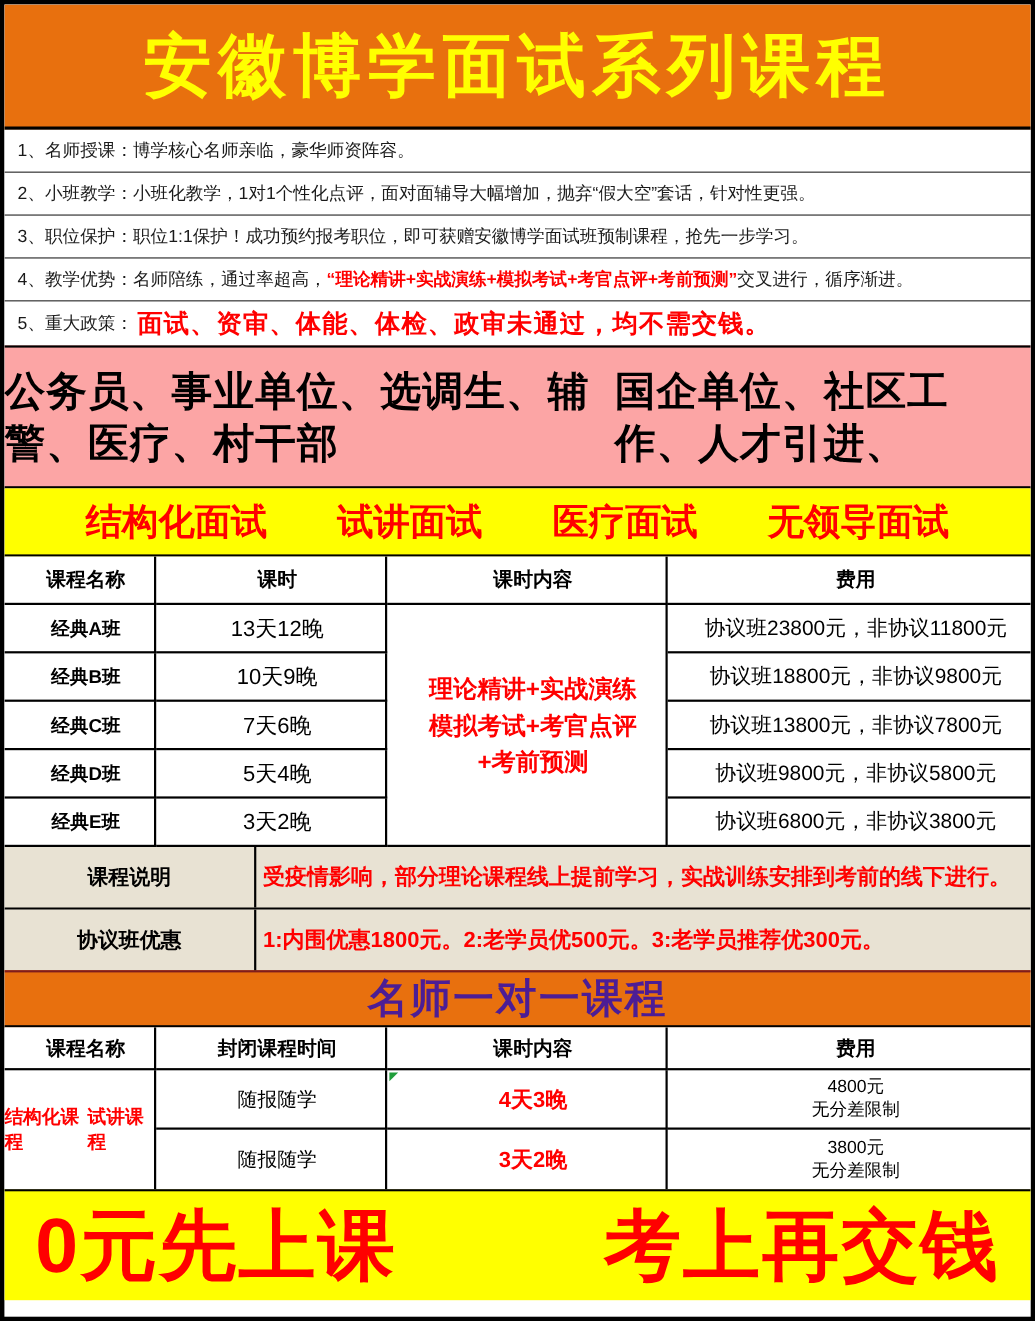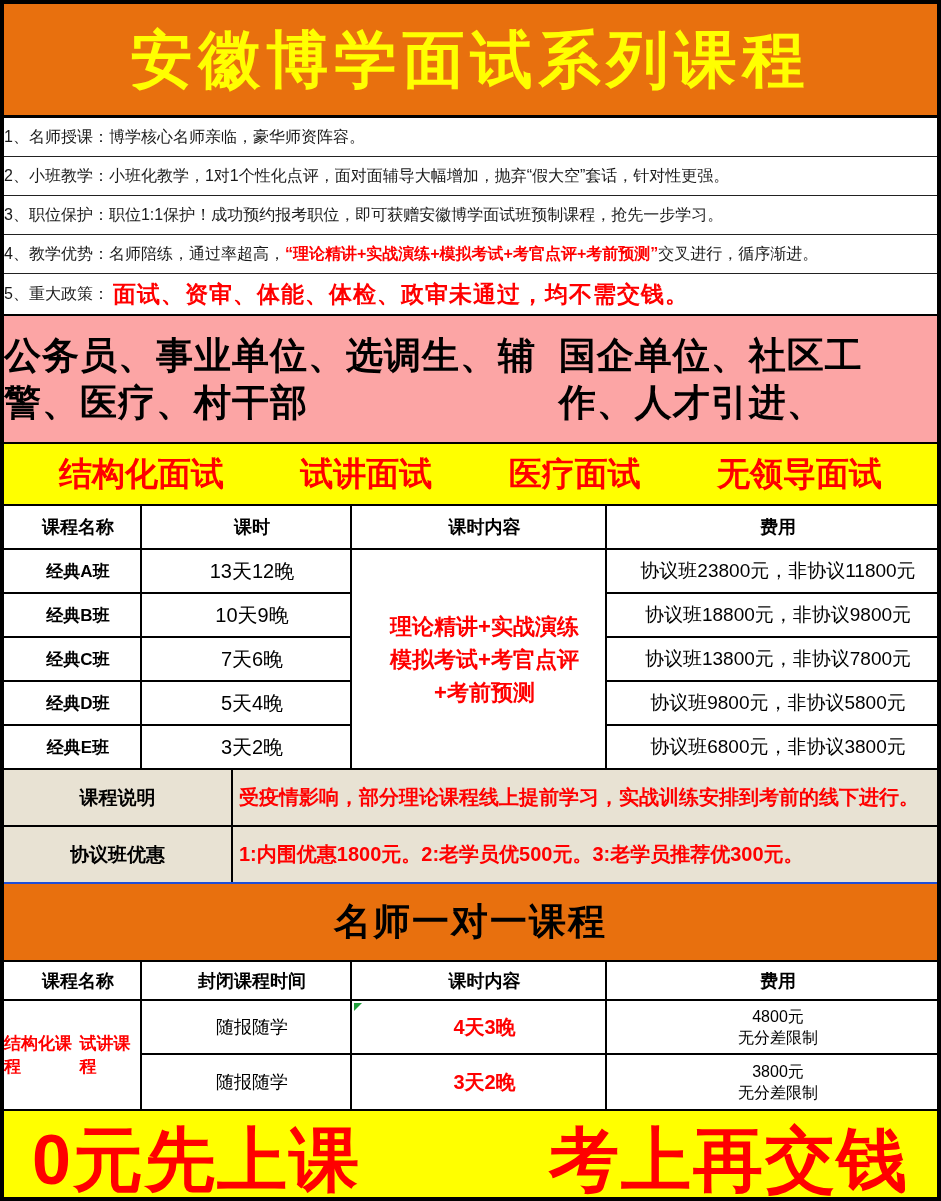--- a/index.html
+++ b/index.html
@@ -22,7 +22,7 @@
   
   .features { background:#fff; }
   .feat-row {
-    height:39px; display:flex; align-items:center; padding-left:0;
+    height:39px; display:flex; align-items:center; padding-left:12px;
     border-bottom:1px solid #222; font-size:16px; color:#1a1a1a; white-space:nowrap;
   }
   .feat-row:last-child { border-bottom:none; }

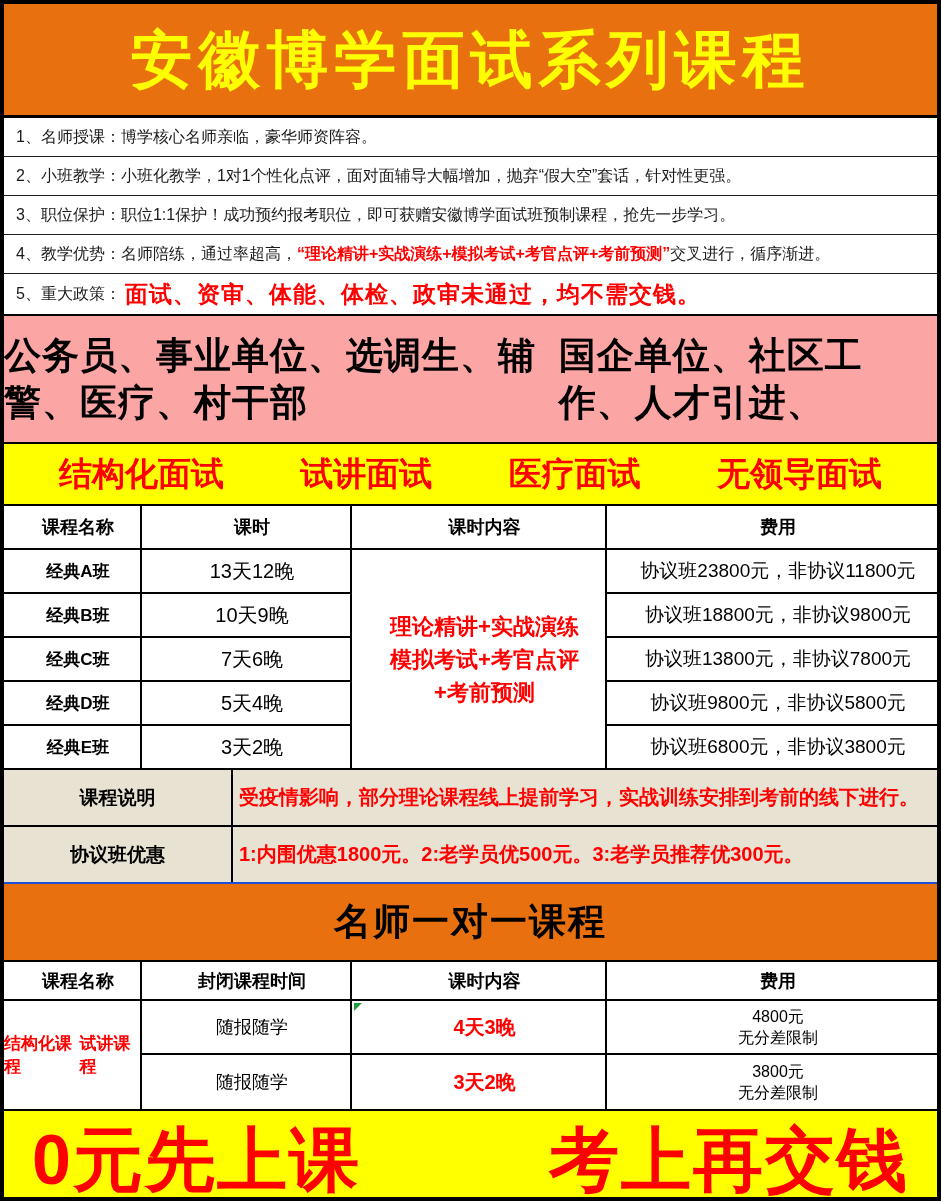--- a/index.html
+++ b/index.html
@@ -43,7 +43,7 @@
   
   .types {
     height:62px; background:#FFFF00; border-bottom:2px solid #000;
-    display:flex; align-items:center; justify-content:space-between; padding:0 55px;
+    display:flex; align-items:center; justify-content:space-between; padding:0 74px;
   }
   .types span { color:#FF0000; font-weight:bold; font-size:33px; white-space:nowrap; }
 

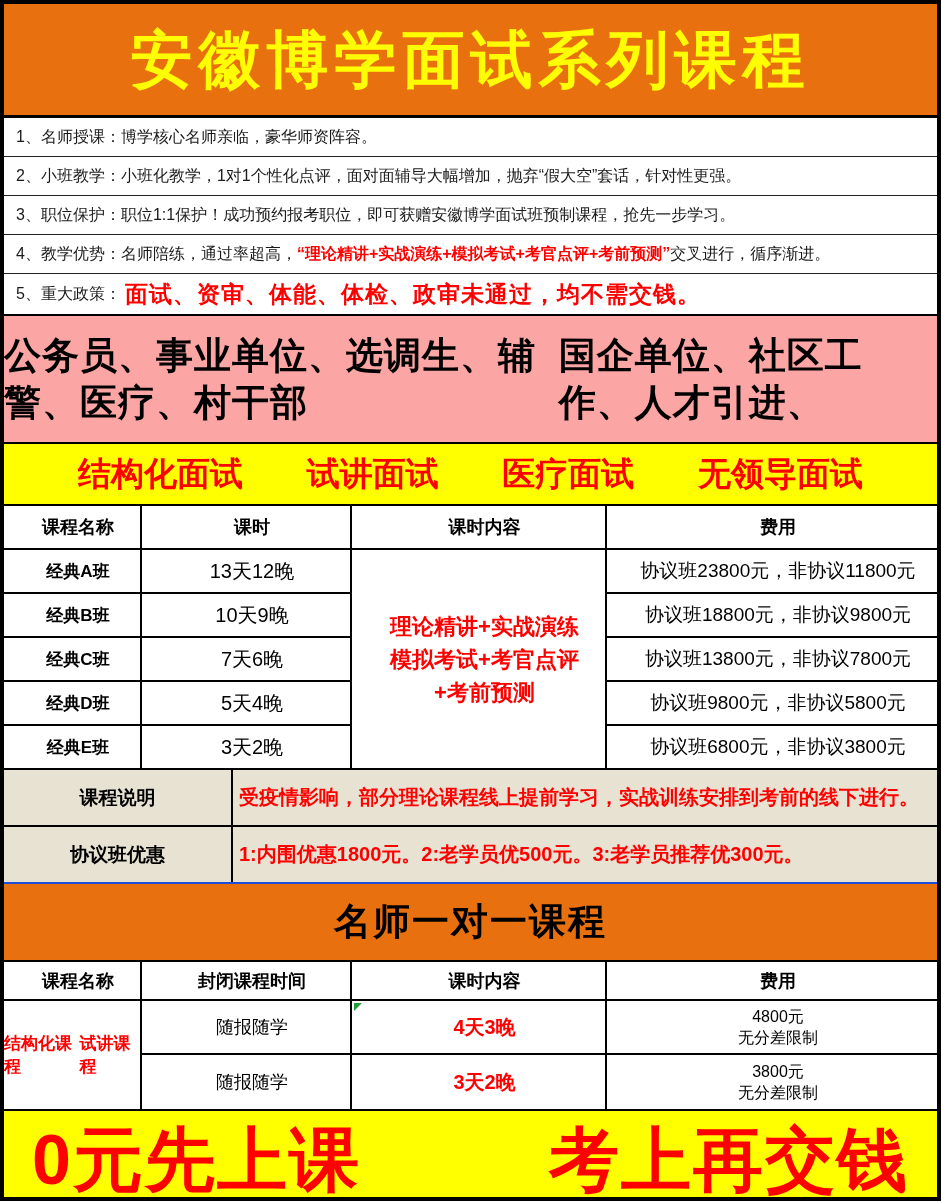--- a/index.html
+++ b/index.html
@@ -82,9 +82,9 @@
 
   
   .banner2 {
-    height:80px; background:#E8700E; border-top:2px solid #1d4ed8; border-bottom:2px solid #000;
+    height:52px; background:#E8700E; border-top:2px solid #7f1d1d; border-bottom:2px solid #000;
     display:flex; align-items:center; justify-content:center;
-    color:#000000; font-weight:bold; font-size:37px; letter-spacing:2px;
+    color:#4c1d95; font-weight:bold; font-size:37px; letter-spacing:2px;
   }
 
   

